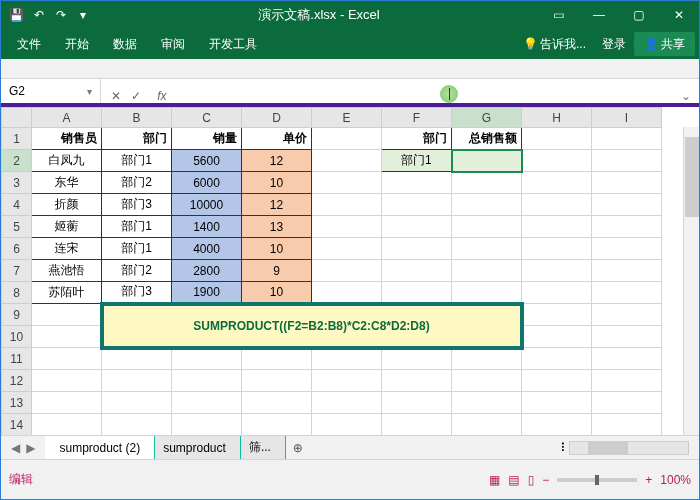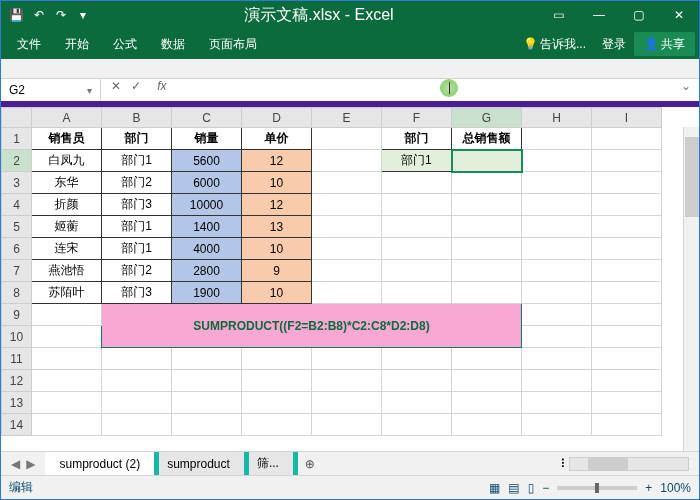--- a/index.html
+++ b/index.html
@@ -7,7 +7,7 @@
 .titlebar{background:#0c6b3d;height:28px;display:flex;align-items:center;color:#fff;}
 .qat{display:flex;gap:6px;padding:0 8px;}
 .qat span{width:16px;height:16px;display:flex;align-items:center;justify-content:center;cursor:pointer;}
-.title-center{flex:1;text-align:center;font-size:16px;}
+.title-center{flex:1;text-align:center;font-size:13px;}
 .win-ctrls{display:flex;}
 .win-ctrls span{width:40px;height:28px;display:flex;align-items:center;justify-content:center;cursor:pointer;}
 .ribbon-tabs{background:#0c6b3d;height:30px;display:flex;align-items:center;color:#fff;padding:0 4px;text-align:right;}

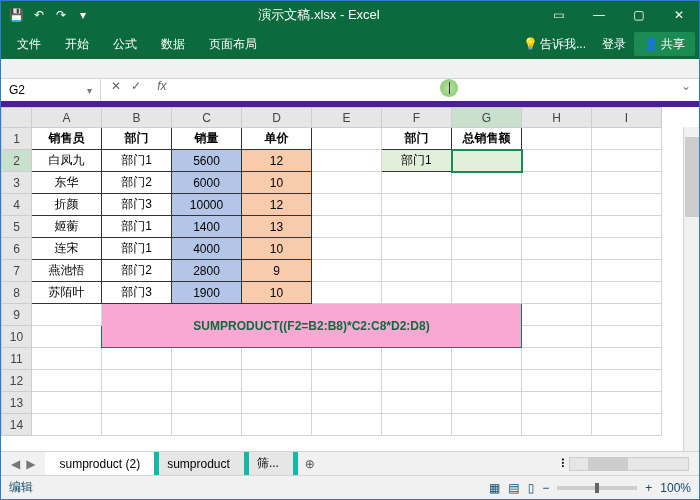--- a/index.html
+++ b/index.html
@@ -78,7 +78,6 @@
 <div class="ribbon-tabs">
   <div class="tab file">文件</div>
   <div class="tab">开始</div>
-  <div class="tab">公式</div>
   <div class="tab">数据</div>
   <div class="tab">页面布局</div>
   <div class="spacer"></div>

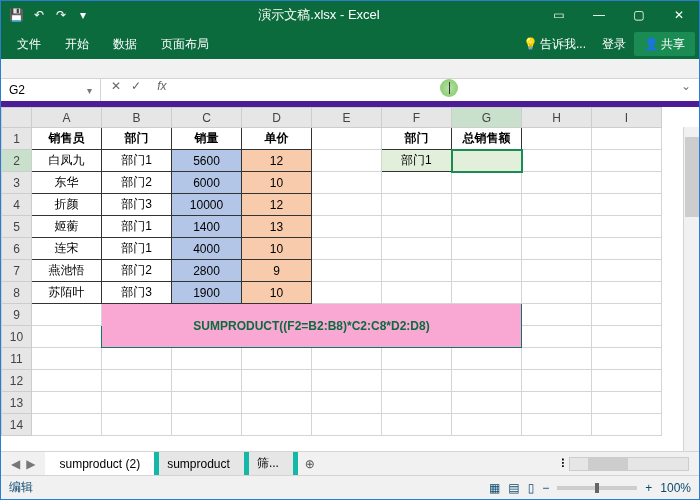--- a/index.html
+++ b/index.html
@@ -79,6 +79,7 @@
   <div class="tab file">文件</div>
   <div class="tab">开始</div>
   <div class="tab">数据</div>
+  <div class="tab">审阅</div>
   <div class="tab">页面布局</div>
   <div class="spacer"></div>
   <div class="rt-item">💡<span>告诉我...</span></div>

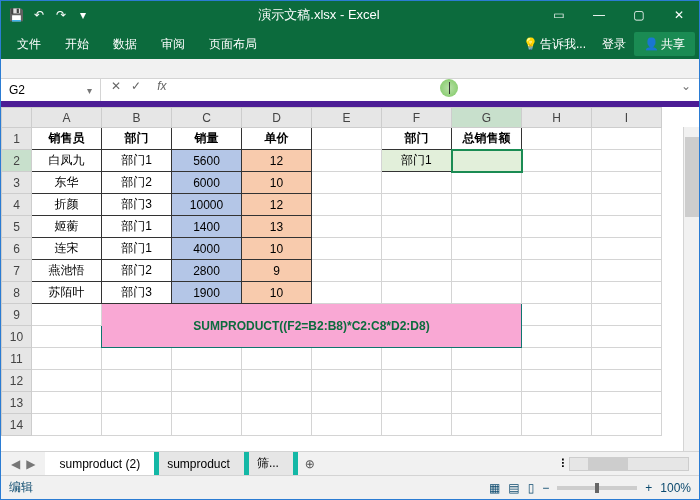--- a/index.html
+++ b/index.html
@@ -80,7 +80,7 @@
   <div class="tab">开始</div>
   <div class="tab">数据</div>
   <div class="tab">审阅</div>
-  <div class="tab">页面布局</div>
+  <div class="tab">开发工具</div>
   <div class="spacer"></div>
   <div class="rt-item">💡<span>告诉我...</span></div>
   <div class="rt-item">登录</div>

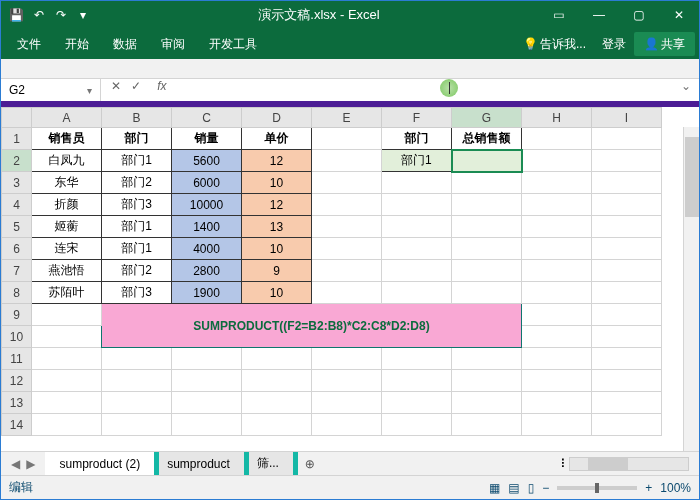--- a/index.html
+++ b/index.html
@@ -17,7 +17,7 @@
 .ribbon-tabs .rt-item{padding:0 8px;display:flex;align-items:center;gap:2px;}
 .ribbon-tabs .share{background:#1a8b53;padding:0 10px;height:24px;border-radius:2px;}
 .ribbon-body{height:20px;background:#f1f1f1;border-bottom:1px solid #d4d4d4;}
-.namebox-row{height:28px;display:flex;align-items:flex-start;border-bottom:6px solid #4c1d95;background:#fff;}
+.namebox-row{height:28px;display:flex;align-items:flex-end;border-bottom:4px solid #4c1d95;background:#fff;}
 .namebox{width:100px;border-right:1px solid #d4d4d4;padding:0 8px;display:flex;align-items:center;justify-content:space-between;height:100%;}
 .namebox .arrow{color:#777;font-size:10px;}
 .fx-btns{display:flex;gap:10px;padding:0 10px;color:#666;}

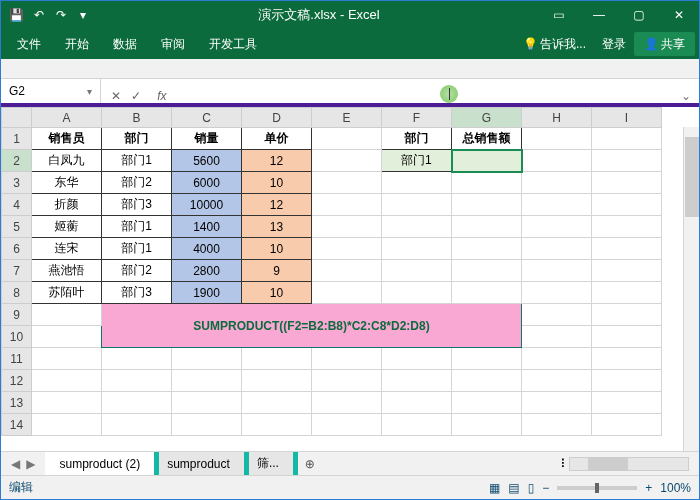--- a/index.html
+++ b/index.html
@@ -34,7 +34,7 @@
 .rowhdr{width:30px;background:#e6e6e6;border:1px solid #cdcdcd;text-align:center;color:#444;}
 .rowhdr.sel{background:#c8e0cc;}
 td{border:1px solid #d4d4d4;height:22px;padding:0 4px;text-align:center;width:70px;background:#fff;}
-td.bh{font-weight:bold;background:#fff;border:1px solid #333;}
+td.bh{font-weight:bold;background:#fff;border:1px solid #333;text-align:right;}
 td.dat{border:1px solid #333;}
 td.blue{background:#b4c6e7;border:1px solid #333;margin-left:14px;}
 td.orange{background:#f8cbad;border:1px solid #333;}

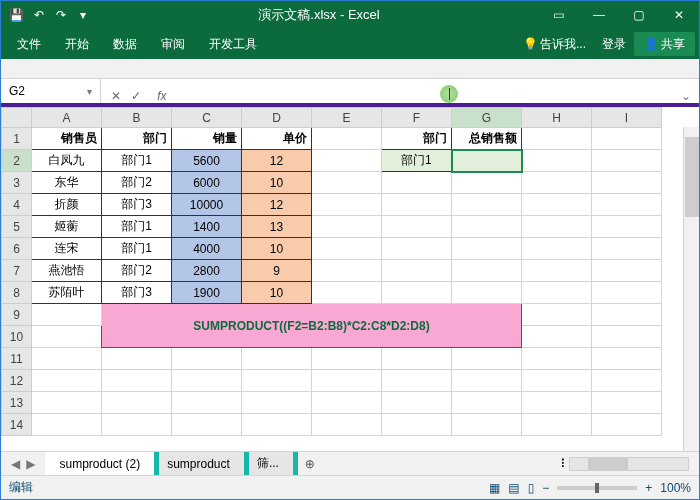--- a/index.html
+++ b/index.html
@@ -40,7 +40,7 @@
 td.orange{background:#f8cbad;border:1px solid #333;}
 td.lgreen{background:#e2efda;border:1px solid #333;}
 td.active{border:2px solid #1a8b53;}
-td.formula-banner{background:#f9a8d4;font-weight:bold;color:#0c6b3d;border:1px solid #0f766e;}
+td.formula-banner{background:#fef9c3;font-weight:bold;color:#0c6b3d;border:4px solid #0f766e;}
 .sheet-tabs{height:24px;background:#f1f1f1;border-top:1px solid #d4d4d4;display:flex;align-items:center;}
 .sheet-tabs .nav{padding:0 10px;color:#777;display:flex;gap:6px;}
 .sheet-tabs .stab{padding:0 14px;height:24px;display:flex;align-items:center;border-right:5px solid #14b8a6;background:#fff;cursor:pointer;}

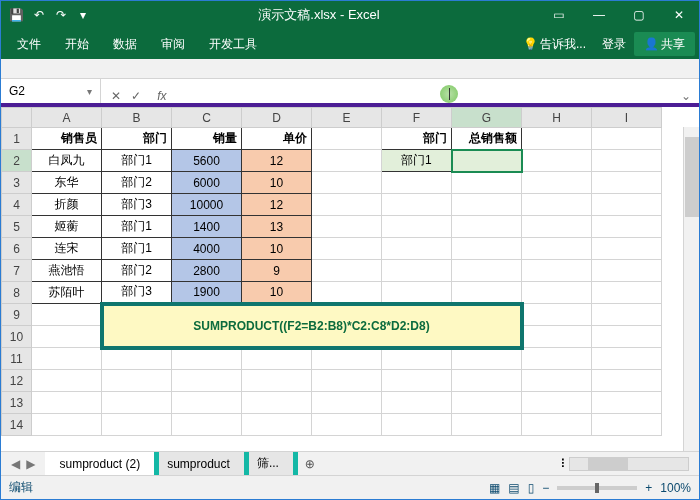--- a/index.html
+++ b/index.html
@@ -43,7 +43,7 @@
 td.formula-banner{background:#fef9c3;font-weight:bold;color:#0c6b3d;border:4px solid #0f766e;}
 .sheet-tabs{height:24px;background:#f1f1f1;border-top:1px solid #d4d4d4;display:flex;align-items:center;}
 .sheet-tabs .nav{padding:0 10px;color:#777;display:flex;gap:6px;}
-.sheet-tabs .stab{padding:0 14px;height:24px;display:flex;align-items:center;border-right:5px solid #14b8a6;background:#fff;cursor:pointer;}
+.sheet-tabs .stab{padding:0 14px;height:24px;display:flex;align-items:center;border-right:1px solid #14b8a6;background:#fff;cursor:pointer;}
 .sheet-tabs .stab.inactive{background:#e6e6e6;padding-left:8px;}
 .sheet-tabs .add{width:24px;text-align:center;color:#555;cursor:pointer;}
 .sheet-tabs .hscroll{flex:1;display:flex;justify-content:flex-end;align-items:center;padding-right:10px;}

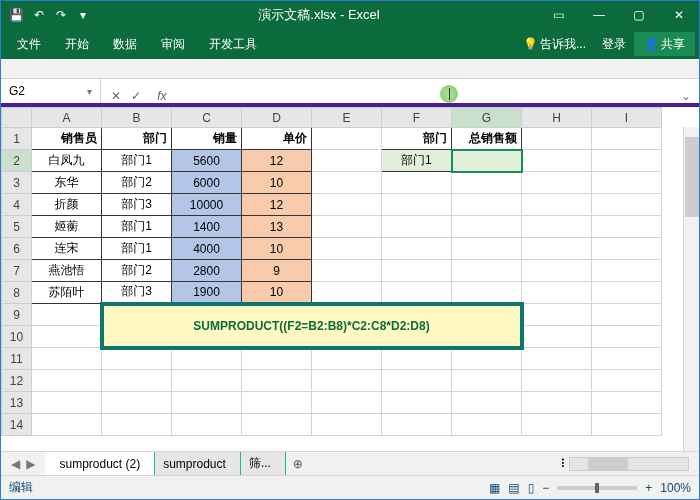--- a/index.html
+++ b/index.html
@@ -49,7 +49,7 @@
 .sheet-tabs .hscroll{flex:1;display:flex;justify-content:flex-end;align-items:center;padding-right:10px;}
 .hscroll-track{width:120px;height:14px;background:#e6e6e6;border:1px solid #cdcdcd;position:relative;}
 .hscroll-thumb{position:absolute;left:18px;top:0;width:40px;height:12px;background:#cdcdcd;}
-.statusbar{height:24px;background:#f1f1f1;border-top:1px solid #d4d4d4;display:flex;align-items:center;padding:0 8px;color:#0c4a6e;}
+.statusbar{height:40px;background:#f1f1f1;border-top:1px solid #d4d4d4;display:flex;align-items:center;padding:0 8px;color:#be185d;}
 .statusbar .zoom{margin-left:auto;display:flex;align-items:center;gap:8px;}
 .zoom-track{width:80px;height:4px;background:#cdcdcd;position:relative;}
 .zoom-thumb{position:absolute;left:38px;top:-3px;width:4px;height:10px;background:#666;}

